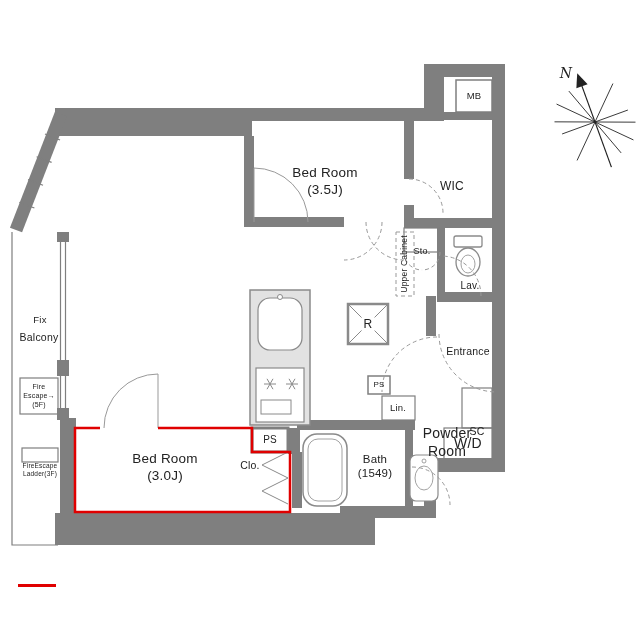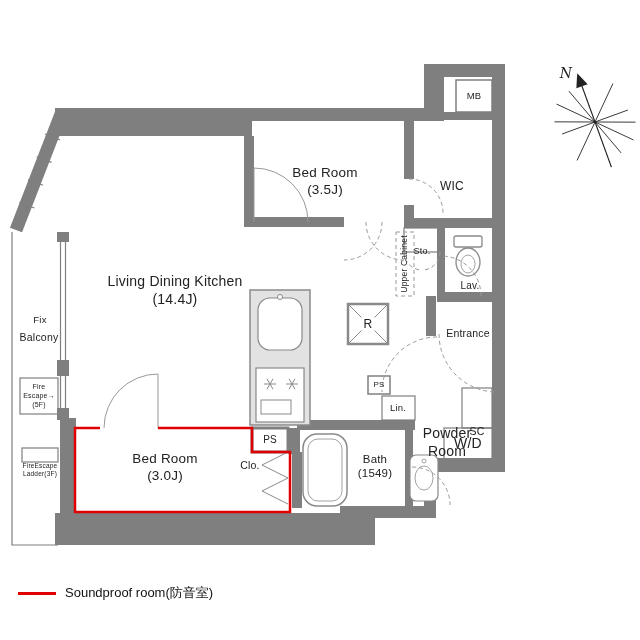--- a/index.html
+++ b/index.html
@@ -151,8 +151,6 @@
 <div class="lbl" style="left:325px;top:182px;font-size:13.5px">Bed Room
 (3.5J)</div>
 <div class="lbl" style="left:452px;top:186px;font-size:12px">WIC</div>
-<div class="lbl" style="left:175px;top:290px;font-size:14px">Living Dining Kitchen
-(14.4J)</div>
 <div class="lbl" style="left:422px;top:252px;font-size:9px">Sto.</div>
 <div class="lbl rot" style="left:404px;top:264px;font-size:8.5px">Upper Cabinet</div>
 <div class="lbl" style="left:470px;top:286px;font-size:10px">Lav.</div>

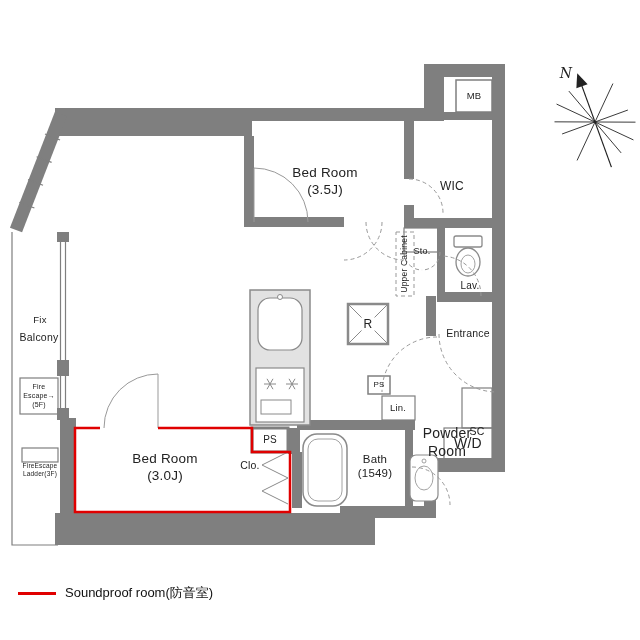--- a/index.html
+++ b/index.html
@@ -155,7 +155,7 @@
 <div class="lbl rot" style="left:404px;top:264px;font-size:8.5px">Upper Cabinet</div>
 <div class="lbl" style="left:470px;top:286px;font-size:10px">Lav.</div>
 <div class="lbl bg" style="left:368px;top:324px;font-size:12px">R</div>
-<div class="lbl" style="left:468px;top:334px;font-size:10.5px">Entrance</div>
+<div class="lbl" style="left:468px;top:352px;font-size:10.5px">Entrance</div>
 <div class="lbl" style="left:40px;top:320px;font-size:9.5px">Fix</div>
 <div class="lbl" style="left:39px;top:338px;font-size:10.5px">Balcony</div>
 <div class="lbl" style="left:39px;top:396px;font-size:7px">Fire

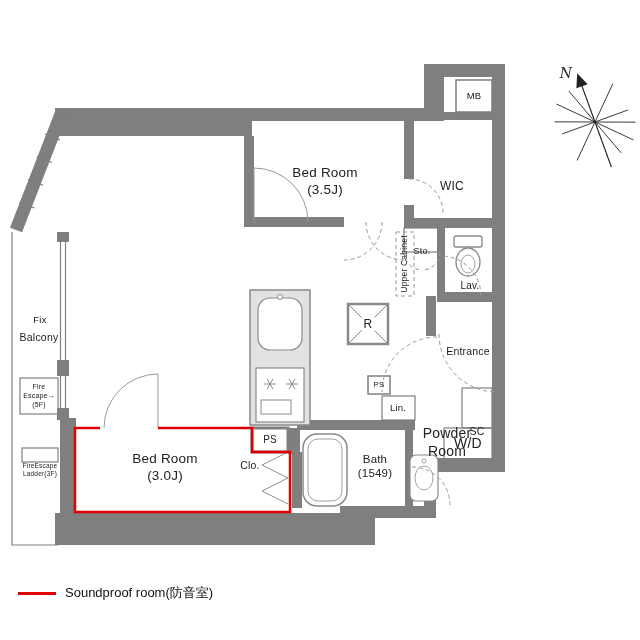--- a/index.html
+++ b/index.html
@@ -179,7 +179,6 @@
 
 <div id="legend">
   <span class="line"></span>
-  <span class="txt">Soundproof room(防音室)</span>
 </div>
 
 </div>

